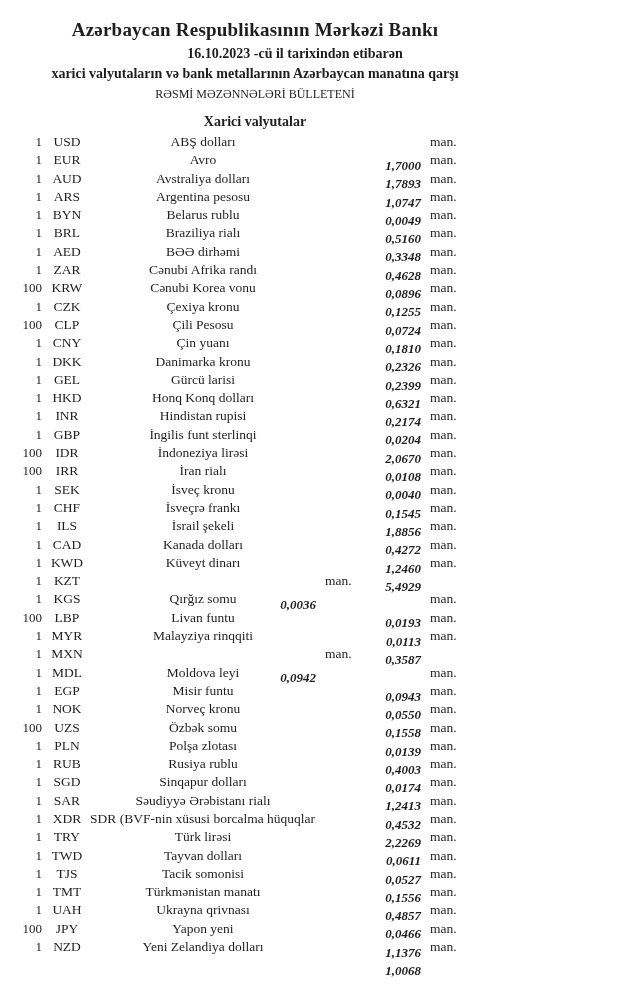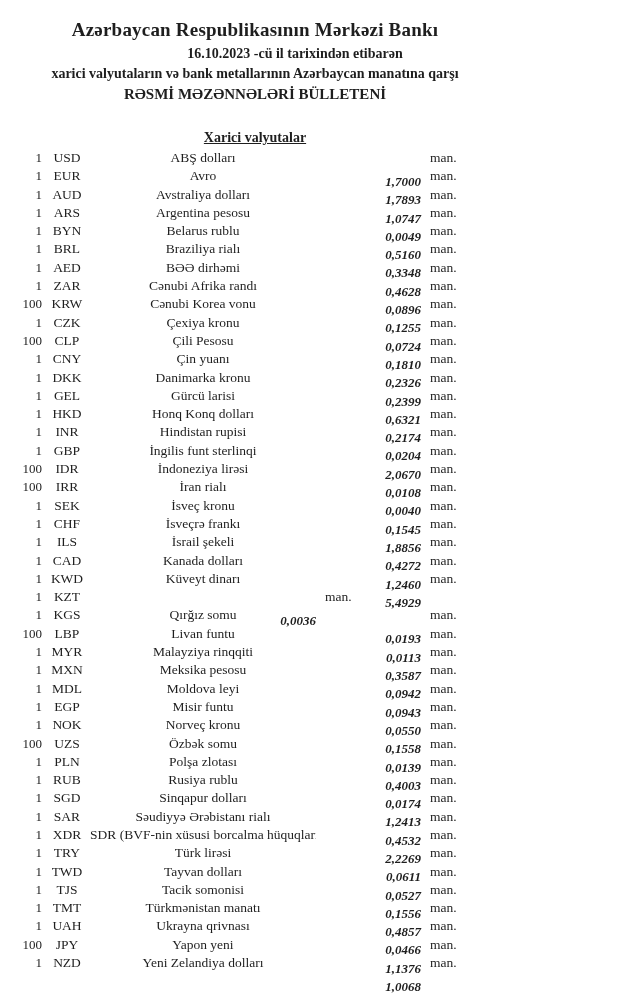--- a/index.html
+++ b/index.html
@@ -38,8 +38,8 @@
     line-height: 20px;
   }
   .bulletin {
-    font-size: 15px;
-    font-weight: bold;
+    font-size: 12px;
+    font-weight: normal;
     line-height: 21px;
   }
   .section-title {

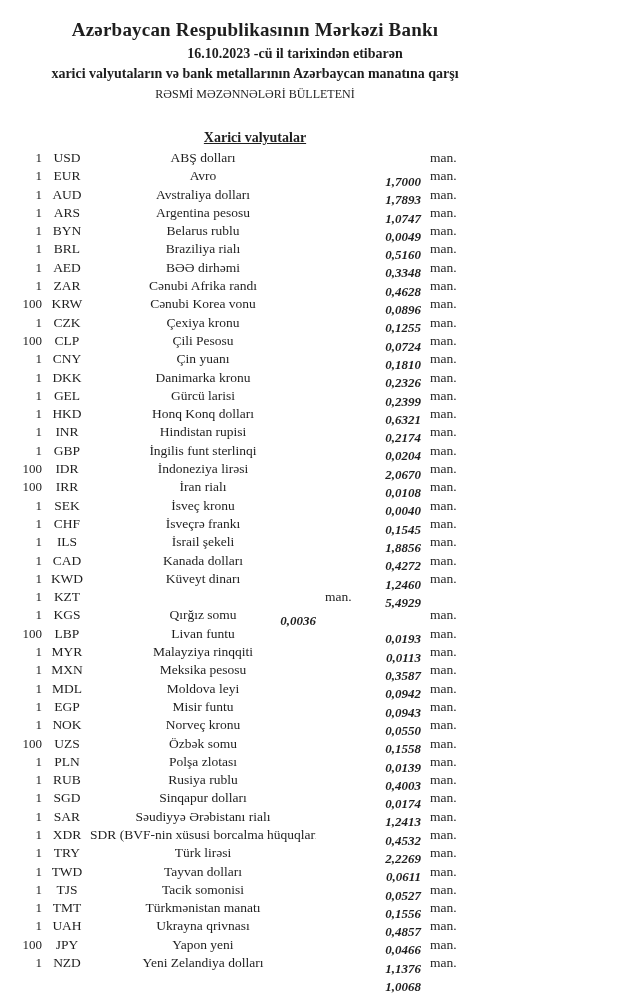--- a/index.html
+++ b/index.html
@@ -47,8 +47,7 @@
     font-size: 14px;
     font-weight: bold;
     line-height: 18px;
-    margin-top: 24px;
-    text-decoration: underline;
+    margin-top: 8px;
   }
   .rates {
     margin-top: 2px;

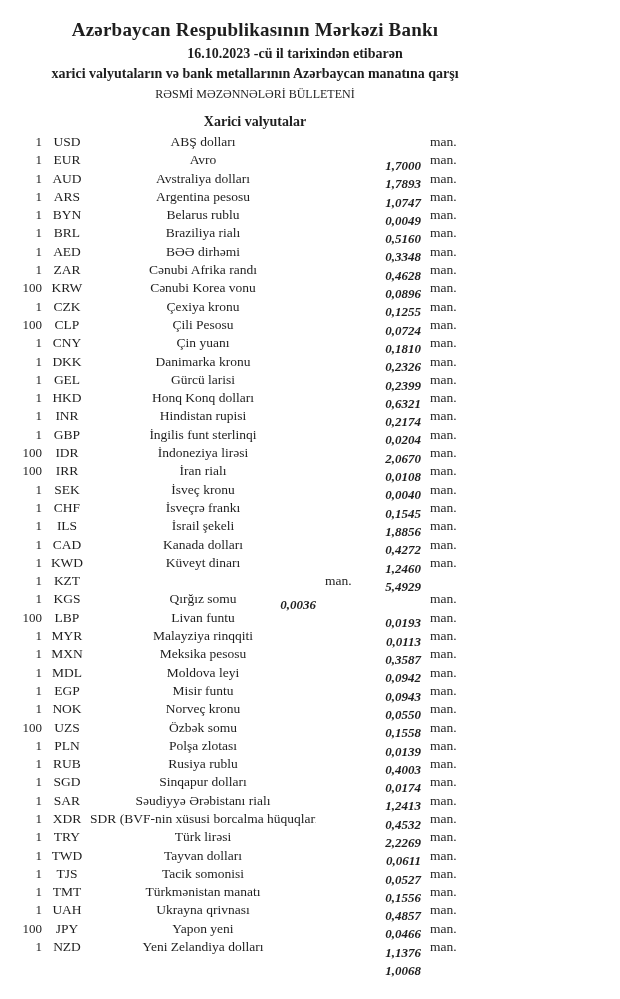--- a/index.html
+++ b/index.html
@@ -325,7 +325,6 @@
   <div class="row">
     <span class="qty">1</span>
     <span class="code">MXN</span>
-    <span class="name">Meksika pesosu</span>
     <span class="rate">0,0942</span>
     <span class="unit">man.</span>
   </div>

